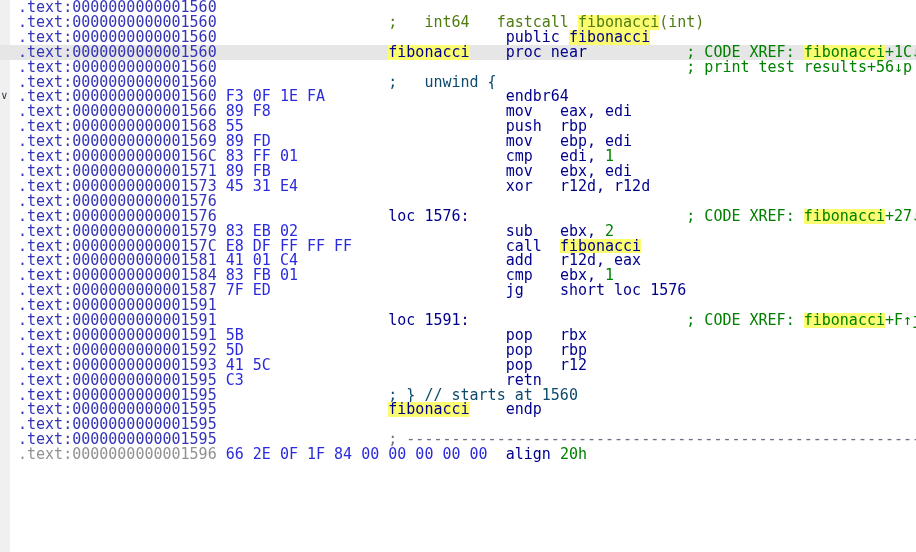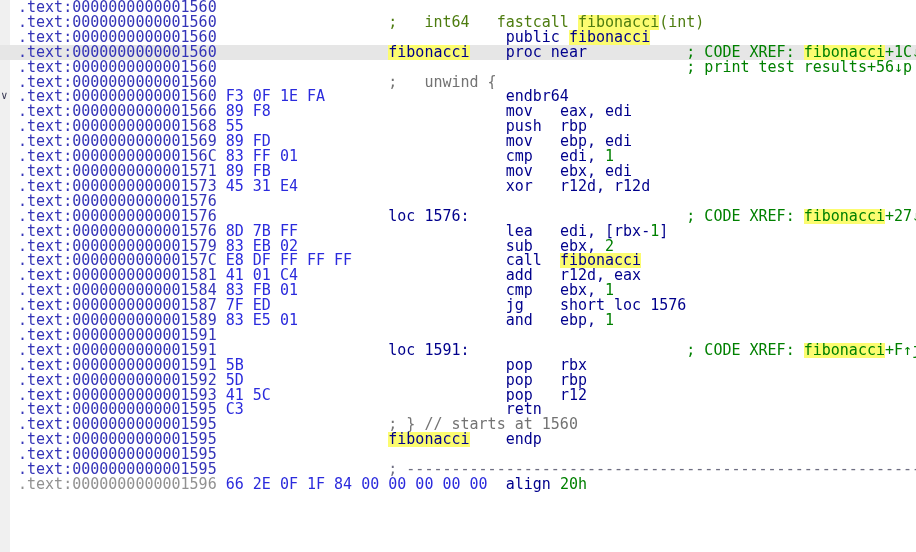--- a/index.html
+++ b/index.html
@@ -36,7 +36,7 @@
   .n  {color:#008000;}   
   .g  {color:#008000;}   
   .gc {color:#4d7c0f;}   
-  .bc {color:#737373;}   
+  .bc {color:#0c4a6e;}   
   .sep{color:#6e6e82;}   
   .hl {background:#fcfc70;} 
 </style>

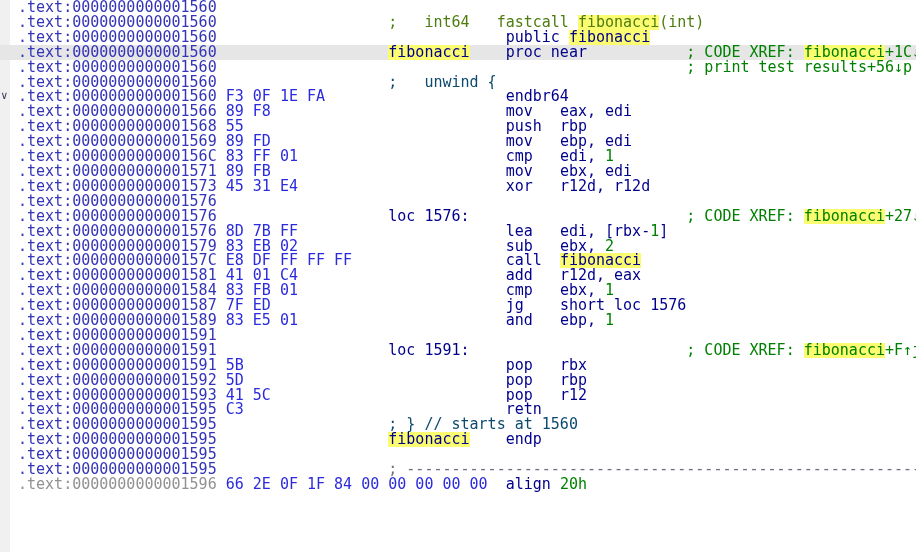--- a/index.html
+++ b/index.html
@@ -61,7 +61,6 @@
       <div class="row"><span class="a">.text:0000000000001573</span> <span class="b">45 31 E4</span>                       <span class="c">xor</span>   <span class="c">r12d, r12d</span></div>
       <div class="row"><span class="a">.text:0000000000001576</span></div>
       <div class="row"><span class="a">.text:0000000000001576</span>                   <span class="c">loc_1576:</span>                        <span class="g">; CODE XREF: </span><span class="g hl">fibonacci</span><span class="g">+27↓j</span></div>
-      <div class="row"><span class="a">.text:0000000000001576</span> <span class="b">8D 7B FF</span>                       <span class="c">lea</span>   <span class="c">edi, [rbx-</span><span class="n">1</span><span class="c">]</span></div>
       <div class="row"><span class="a">.text:0000000000001579</span> <span class="b">83 EB 02</span>                       <span class="c">sub</span>   <span class="c">ebx, </span><span class="n">2</span></div>
       <div class="row"><span class="a">.text:000000000000157C</span> <span class="b">E8 DF FF FF FF</span>                 <span class="c">call</span>  <span class="c hl">fibonacci</span></div>
       <div class="row"><span class="a">.text:0000000000001581</span> <span class="b">41 01 C4</span>                       <span class="c">add</span>   <span class="c">r12d, eax</span></div>

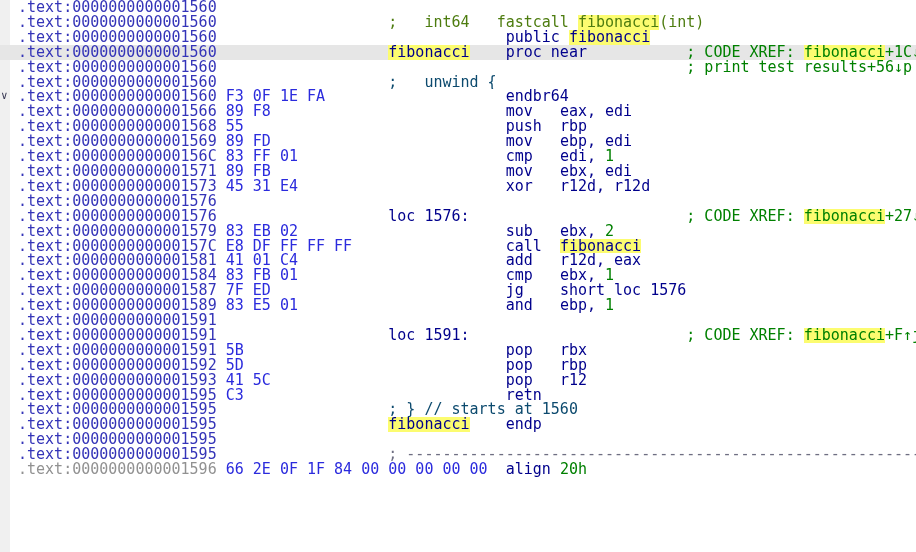--- a/index.html
+++ b/index.html
@@ -66,7 +66,6 @@
       <div class="row"><span class="a">.text:0000000000001581</span> <span class="b">41 01 C4</span>                       <span class="c">add</span>   <span class="c">r12d, eax</span></div>
       <div class="row"><span class="a">.text:0000000000001584</span> <span class="b">83 FB 01</span>                       <span class="c">cmp</span>   <span class="c">ebx, </span><span class="n">1</span></div>
       <div class="row"><span class="a">.text:0000000000001587</span> <span class="b">7F ED</span>                          <span class="c">jg</span>    <span class="c">short loc_1576</span></div>
-      <div class="row"><span class="a">.text:0000000000001589</span> <span class="b">83 E5 01</span>                       <span class="c">and</span>   <span class="c">ebp, </span><span class="n">1</span></div>
       <div class="row"><span class="a">.text:0000000000001591</span></div>
       <div class="row"><span class="a">.text:0000000000001591</span>                   <span class="c">loc_1591:</span>                        <span class="g">; CODE XREF: </span><span class="g hl">fibonacci</span><span class="g">+F↑j</span></div>
       <div class="row"><span class="a">.text:0000000000001591</span> <span class="b">5B</span>                             <span class="c">pop</span>   <span class="c">rbx</span></div>

